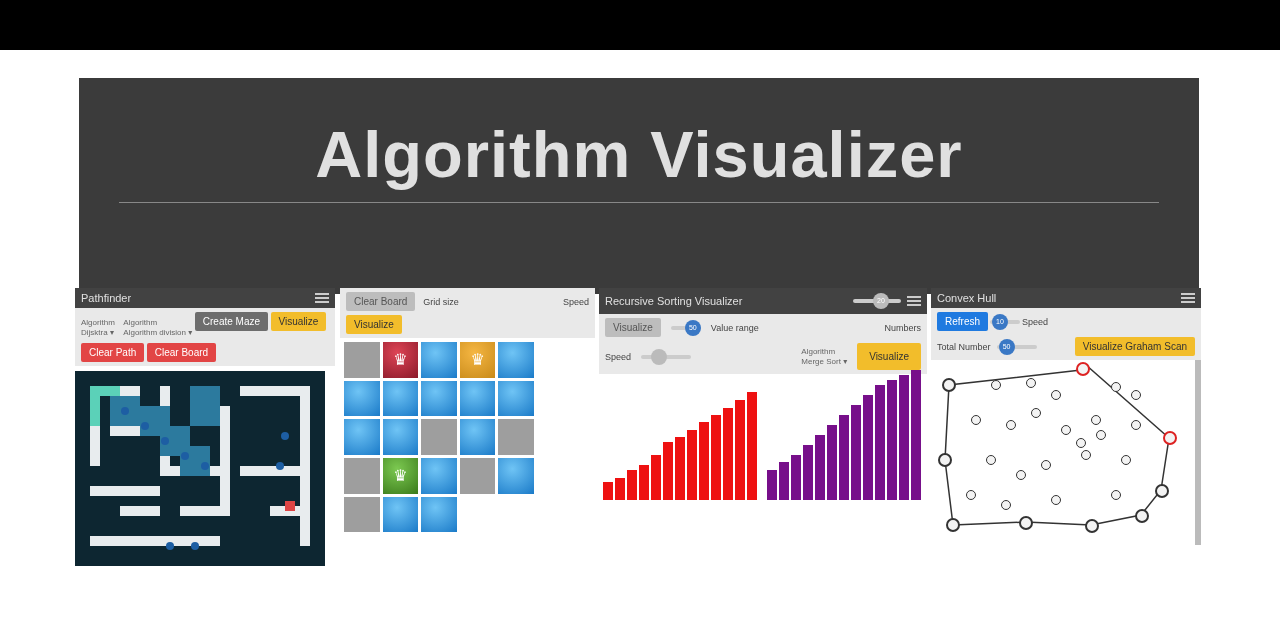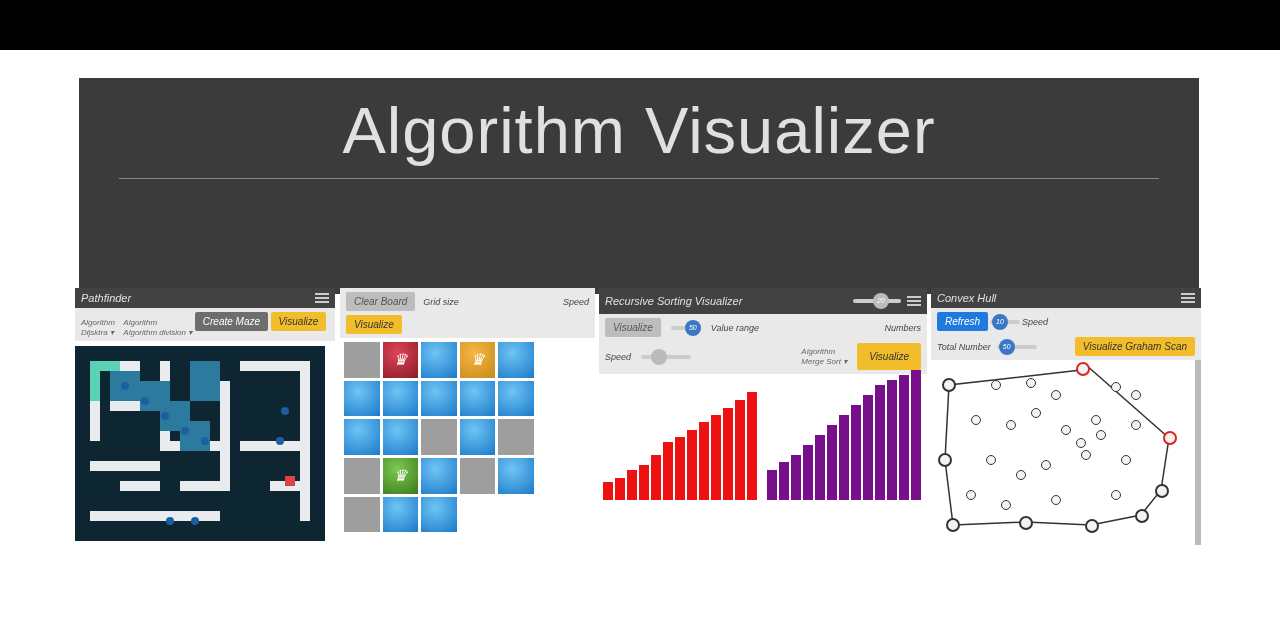--- a/index.html
+++ b/index.html
@@ -6,7 +6,7 @@
 body { font-family:"Segoe UI",Arial,sans-serif; background:#fff; width:1280px; height:640px; overflow:hidden; }
 .topbar { position:absolute; top:0; left:0; width:1280px; height:50px; background:#000; }
 .header { position:absolute; top:78px; left:79px; width:1120px; height:216px; background:#3b3b3b; color:#e0e0e0; text-align:center; }
-.header h1 { font-weight:400; font-size:65px; padding-top:15px; letter-spacing:1px; }
+.header h1 { font-weight:700; font-size:65px; padding-top:15px; letter-spacing:1px;margin-top:24px; }
 .header hr { margin:10px 40px; border:0; border-top:1px solid #888; }
 .header h2 { font-weight:300; font-size:36px; }
 

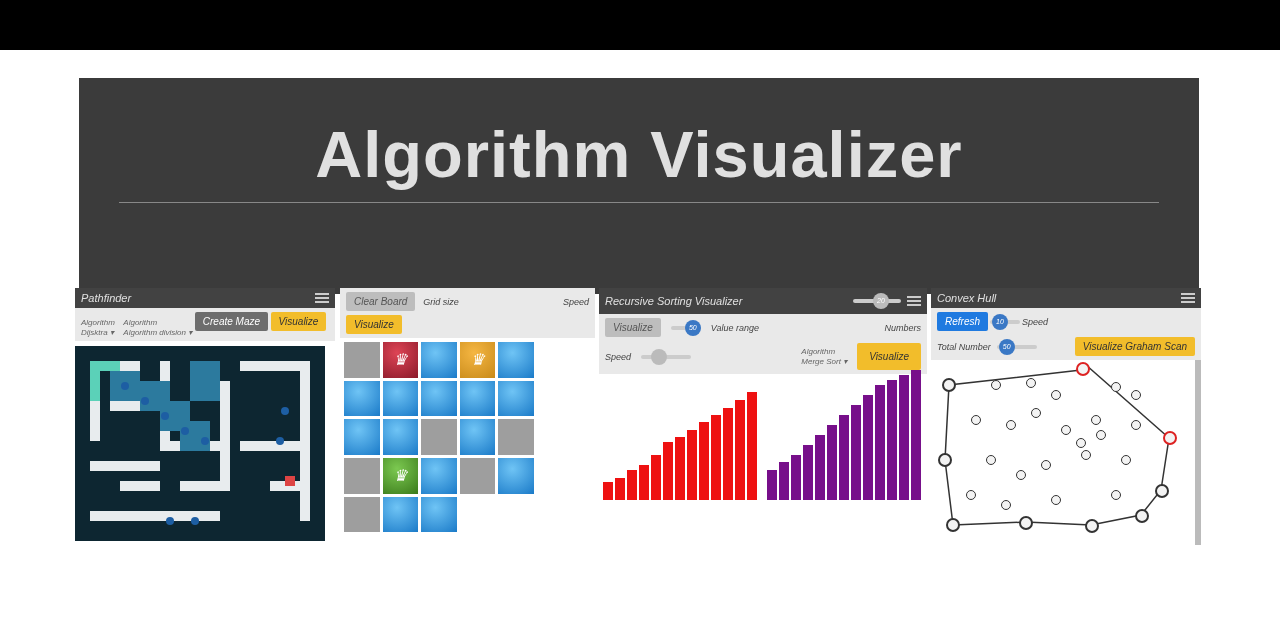--- a/index.html
+++ b/index.html
@@ -11,7 +11,7 @@
 .header h2 { font-weight:300; font-size:36px; }
 
 .panels { position:absolute; top:288px; left:75px; width:1130px; height:280px; display:flex; }
-.panel { position:relative;font-style:italic; }
+.panel { position:relative; }
 .phead { background:#424242; color:#e0e0e0; display:flex; align-items:center; justify-content:space-between; padding:3px 6px; font-size:11px; height:20px; }
 .ham { width:14px; display:flex; flex-direction:column; gap:2px; cursor:pointer; }
 .ham span { height:2px; background:#ccc; }

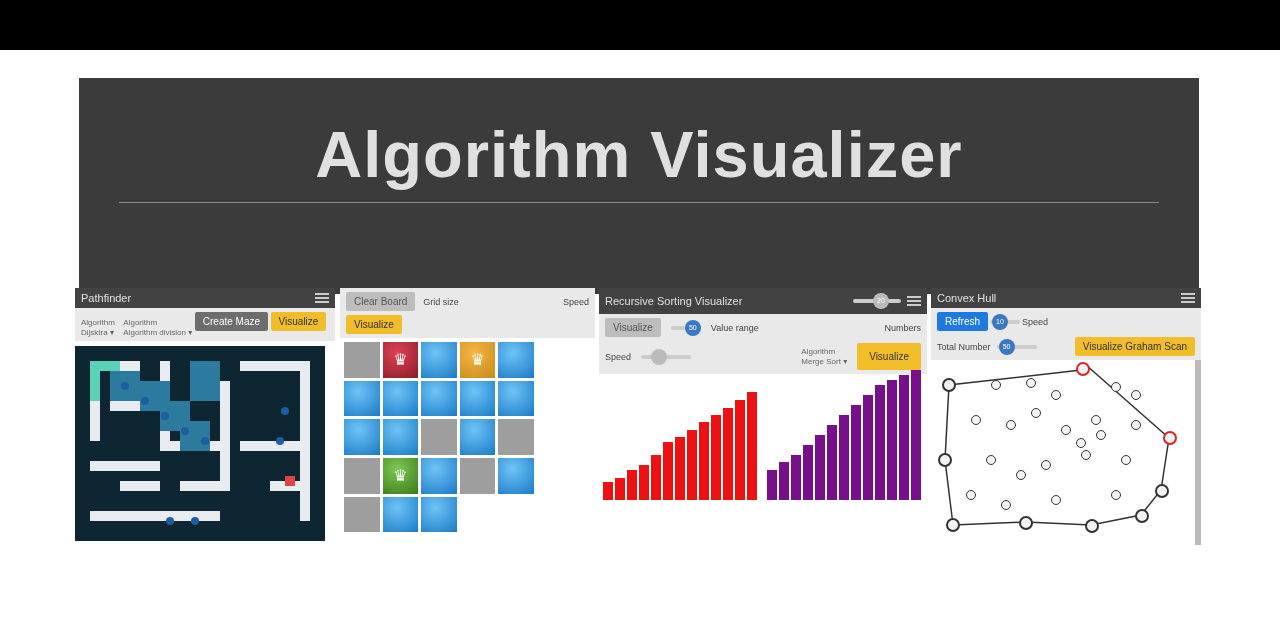--- a/index.html
+++ b/index.html
@@ -83,6 +83,10 @@
       </span>
       <span class="btn btn-dark">Create Maze</span>
       <span class="btn btn-yellow">Visualize</span>
+      <div style="margin-top:6px">
+        <span class="btn btn-red">Clear Path</span>
+        <span class="btn btn-red">Clear Board</span>
+      </div>
     </div>
     <div class="pf-grid">
       

